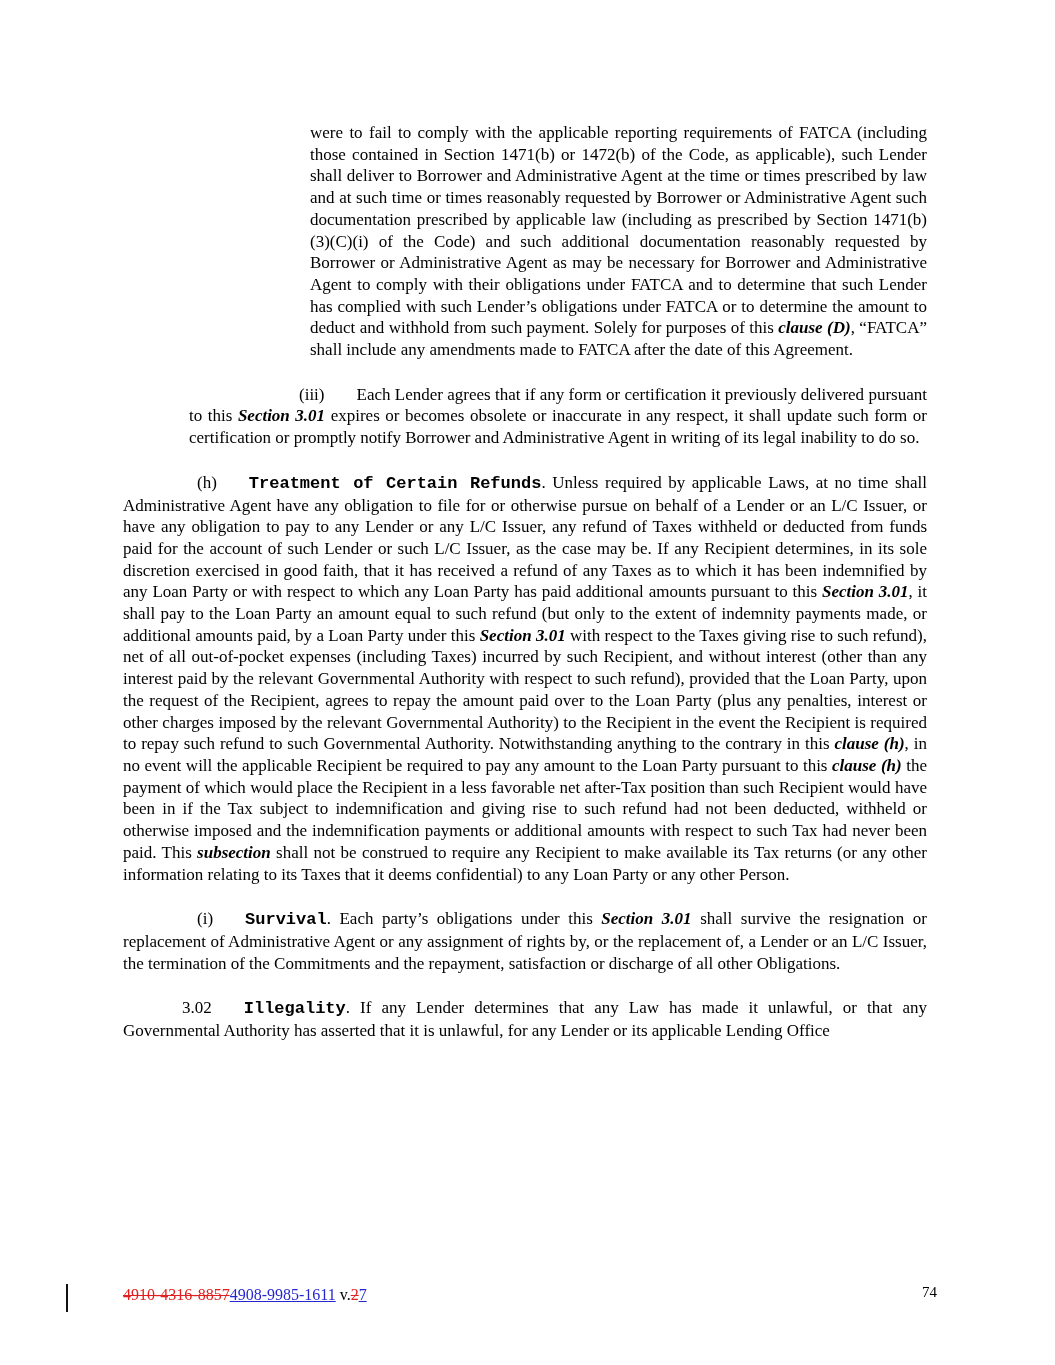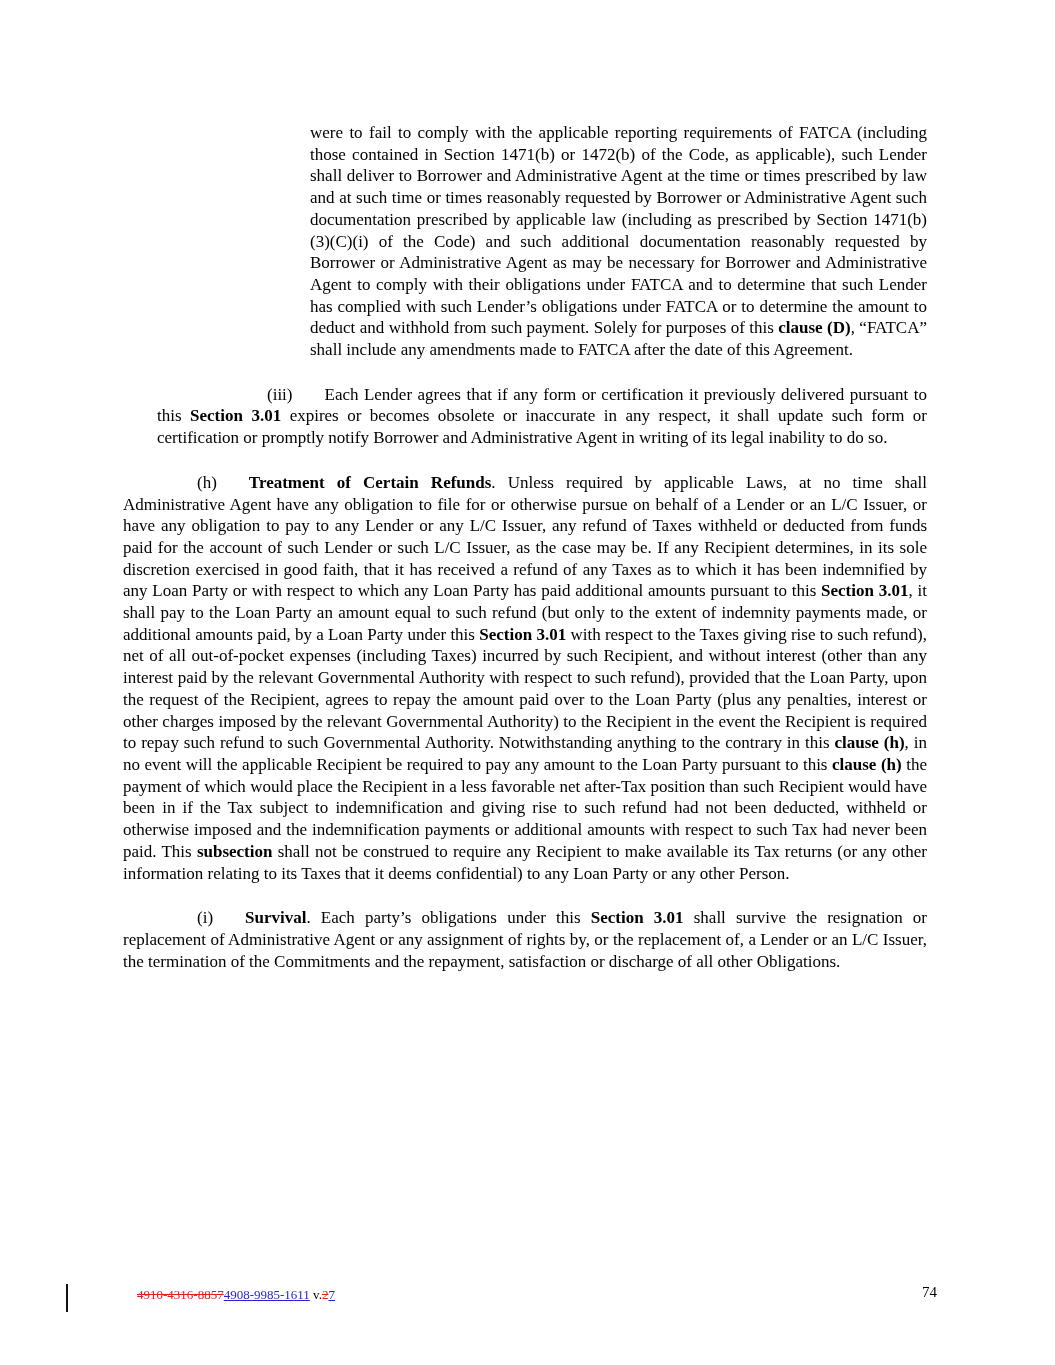--- a/index.html
+++ b/index.html
@@ -31,7 +31,7 @@
   .run-normal { }
   .run-italic { }
   .run-bold { font-weight: 700; }
-  .run-bold-italic { font-weight: 700; }
+  .run-bold-italic { font-weight: 700; font-style: italic; }
   .run-tab { display: inline-block; width: 32px; }
   .run-del {
     color: var(--deletion-red, #e02020);

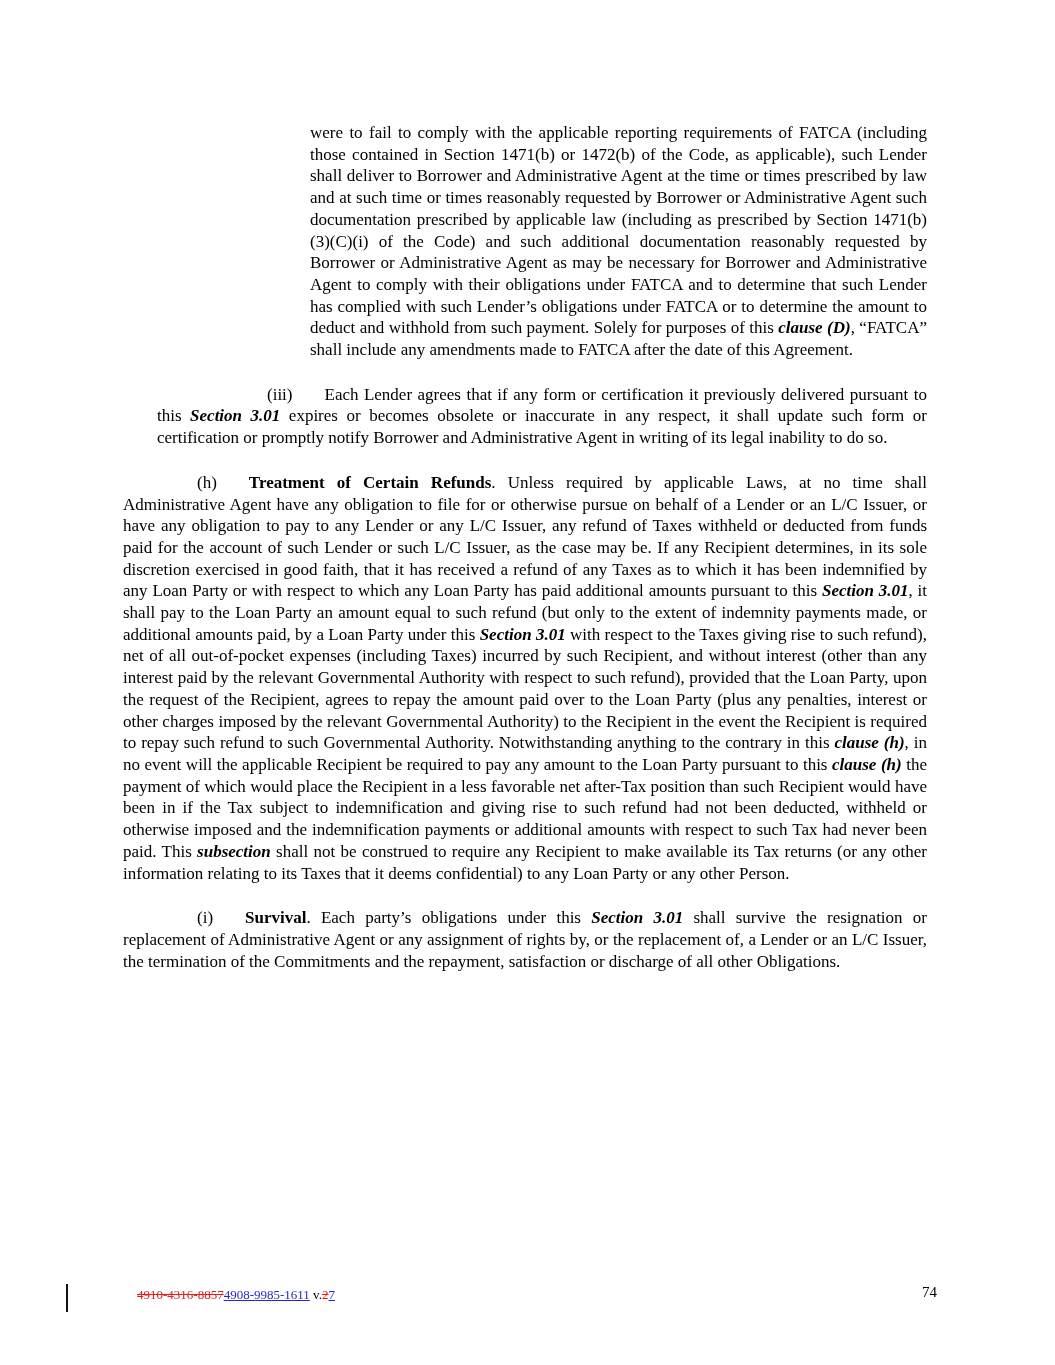--- a/index.html
+++ b/index.html
@@ -23,7 +23,7 @@
   }
   .para { margin: 0 0 23px 0; }
   .p-fatca { margin-left: 187px; }
-  .p-iii   { margin-left: 34px; text-indent: 110px; }
+  .p-iii   { margin-left: 66px; text-indent: 110px; }
   .p-h     { text-indent: 74px; }
   .p-i     { text-indent: 74px; }
   .p-302   { text-indent: 59px; }

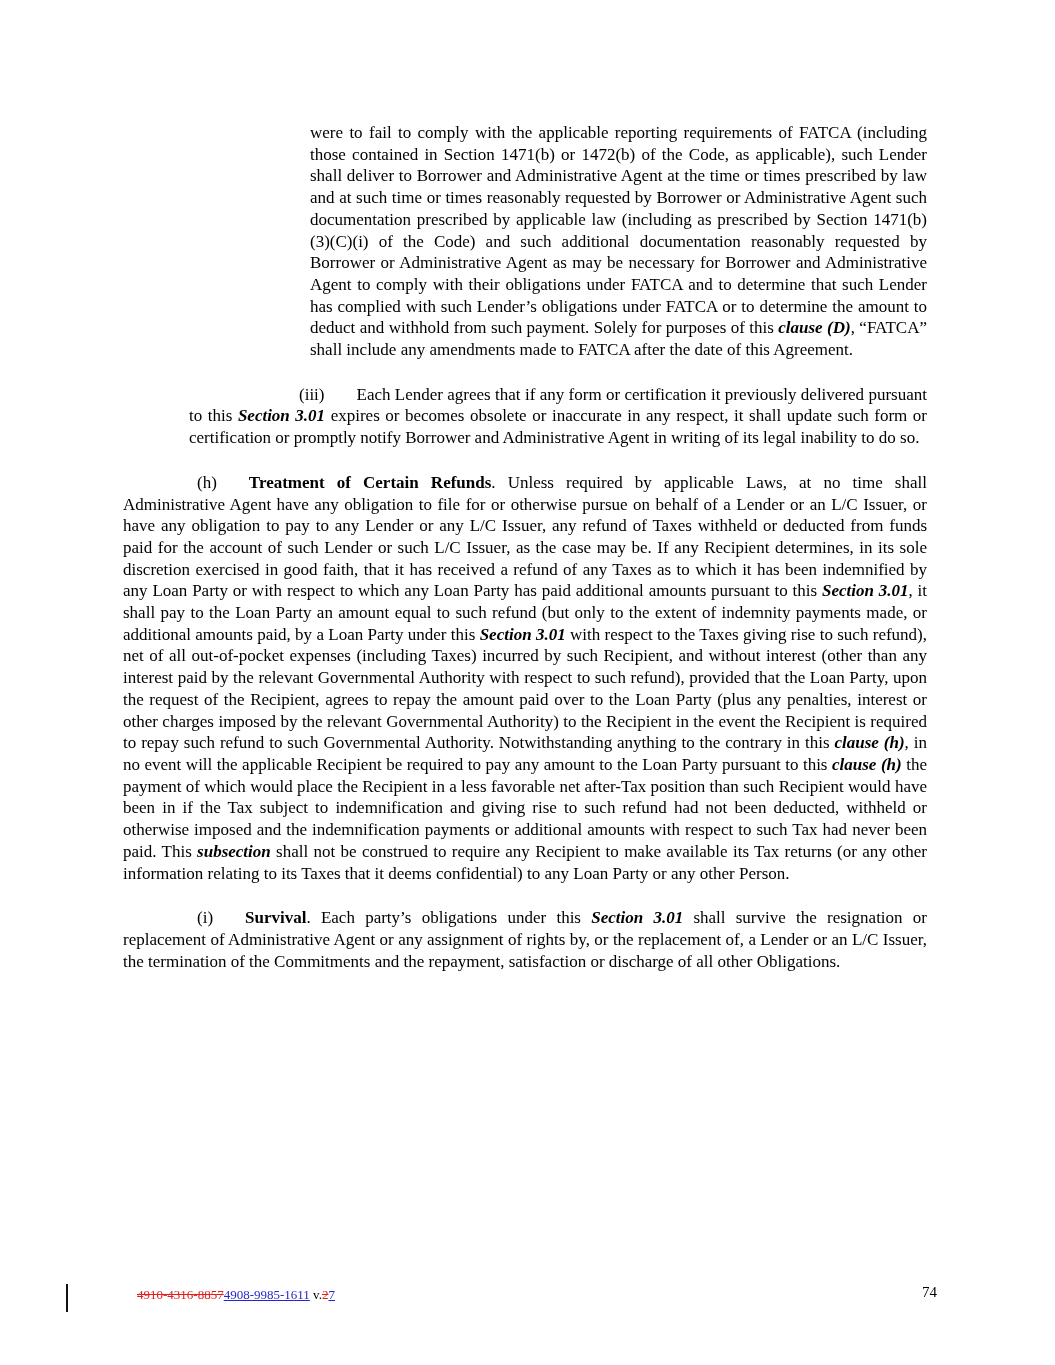--- a/index.html
+++ b/index.html
@@ -30,7 +30,7 @@
 
   .run-normal { }
   .run-italic { }
-  .run-bold { font-weight: 700; }
+  .run-bold { font-weight: 700; font-family: Liberation Mono, monospace; }
   .run-bold-italic { font-weight: 700; font-style: italic; }
   .run-tab { display: inline-block; width: 32px; }
   .run-del {

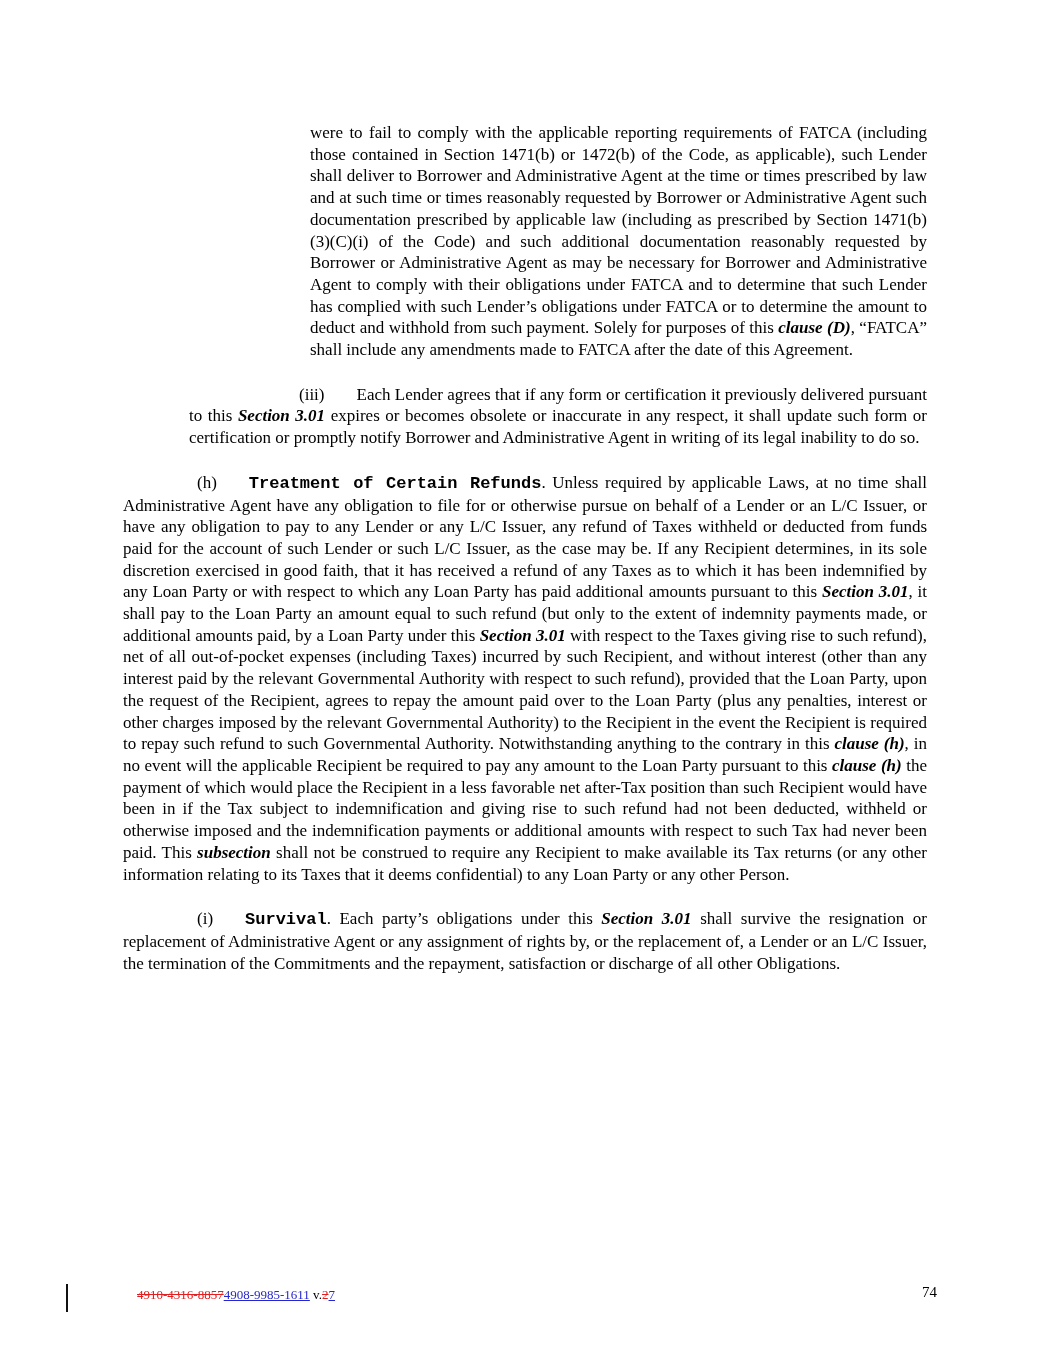--- a/index.html
+++ b/index.html
@@ -75,6 +75,7 @@
   <div class="para p-iii"><span class="run-normal">(iii)</span><span class="run-tab"></span><span class="run-normal">Each Lender agrees that if any form or certification it previously delivered pursuant to this </span><span class="run-bold-italic">Section 3.01</span><span class="run-normal"> expires or becomes obsolete or inaccurate in any respect, it shall update such form or certification or promptly notify Borrower and Administrative Agent in writing of its legal inability to do so.</span></div>
   <div class="para p-h"><span class="run-normal">(h)</span><span class="run-tab"></span><span class="run-bold">Treatment of Certain Refunds</span><span class="run-normal">. Unless required by applicable Laws, at no time shall Administrative Agent have any obligation to file for or otherwise pursue on behalf of a Lender or an L/C Issuer, or have any obligation to pay to any Lender or any L/C Issuer, any refund of Taxes withheld or deducted from funds paid for the account of such Lender or such L/C Issuer, as the case may be. If any Recipient determines, in its sole discretion exercised in good faith, that it has received a refund of any Taxes as to which it has been indemnified by any Loan Party or with respect to which any Loan Party has paid additional amounts pursuant to this </span><span class="run-bold-italic">Section 3.01</span><span class="run-normal">, it shall pay to the Loan Party an amount equal to such refund (but only to the extent of indemnity payments made, or additional amounts paid, by a Loan Party under this </span><span class="run-bold-italic">Section 3.01</span><span class="run-normal"> with respect to the Taxes giving rise to such refund), net of all out-of-pocket expenses (including Taxes) incurred by such Recipient, and without interest (other than any interest paid by the relevant Governmental Authority with respect to such refund), </span><span class="run-italic">provided</span><span class="run-normal"> that the Loan Party, upon the request of the Recipient, agrees to repay the amount paid over to the Loan Party (</span><span class="run-italic">plus</span><span class="run-normal"> any penalties, interest or other charges imposed by the relevant Governmental Authority) to the Recipient in the event the Recipient is required to repay such refund to such Governmental Authority. Notwithstanding anything to the contrary in this </span><span class="run-bold-italic">clause (h)</span><span class="run-normal">, in no event will the applicable Recipient be required to pay any amount to the Loan Party pursuant to this </span><span class="run-bold-italic">clause (h)</span><span class="run-normal"> the payment of which would place the Recipient in a less favorable net after-Tax position than such Recipient would have been in if the Tax subject to indemnification and giving rise to such refund had not been deducted, withheld or otherwise imposed and the indemnification payments or additional amounts with respect to such Tax had never been paid. This </span><span class="run-bold-italic">subsection</span><span class="run-normal"> shall not be construed to require any Recipient to make available its Tax returns (or any other information relating to its Taxes that it deems confidential) to any Loan Party or any other Person.</span></div>
   <div class="para p-i"><span class="run-normal">(i)</span><span class="run-tab"></span><span class="run-bold">Survival</span><span class="run-normal">. Each party’s obligations under this </span><span class="run-bold-italic">Section 3.01</span><span class="run-normal"> shall survive the resignation or replacement of Administrative Agent or any assignment of rights by, or the replacement of, a Lender or an L/C Issuer, the termination of the Commitments and the repayment, satisfaction or discharge of all other Obligations.</span></div>
+  <div class="para p-302"><span class="run-normal">3.02</span><span class="run-tab"></span><span class="run-bold">Illegality</span><span class="run-normal">. If any Lender determines that any Law has made it unlawful, or that any Governmental Authority has asserted that it is unlawful, for any Lender or its applicable Lending Office</span></div>
 </div>
 
 <div class="change-bar"></div>

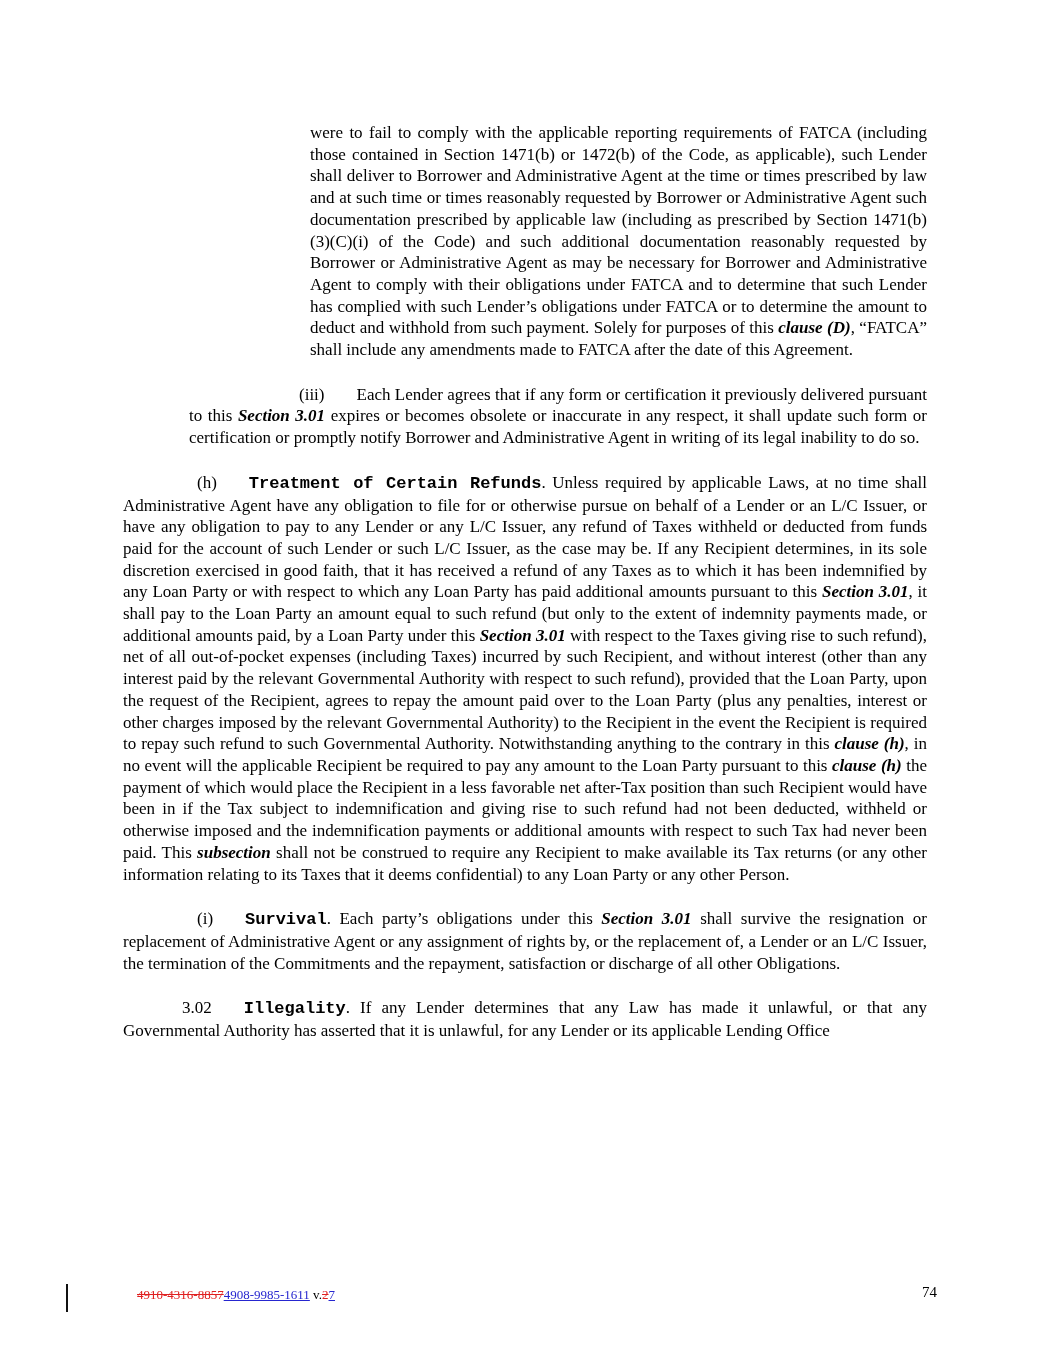--- a/index.html
+++ b/index.html
@@ -54,10 +54,9 @@
     position: absolute;
     left: 123px;
     top: 1287px;
-    font-size: 13px;
+    font-size: 16px;
     line-height: 16px;
     white-space: nowrap;
-    margin-left: 14px;
   }
   .page-number {
     position: absolute;

